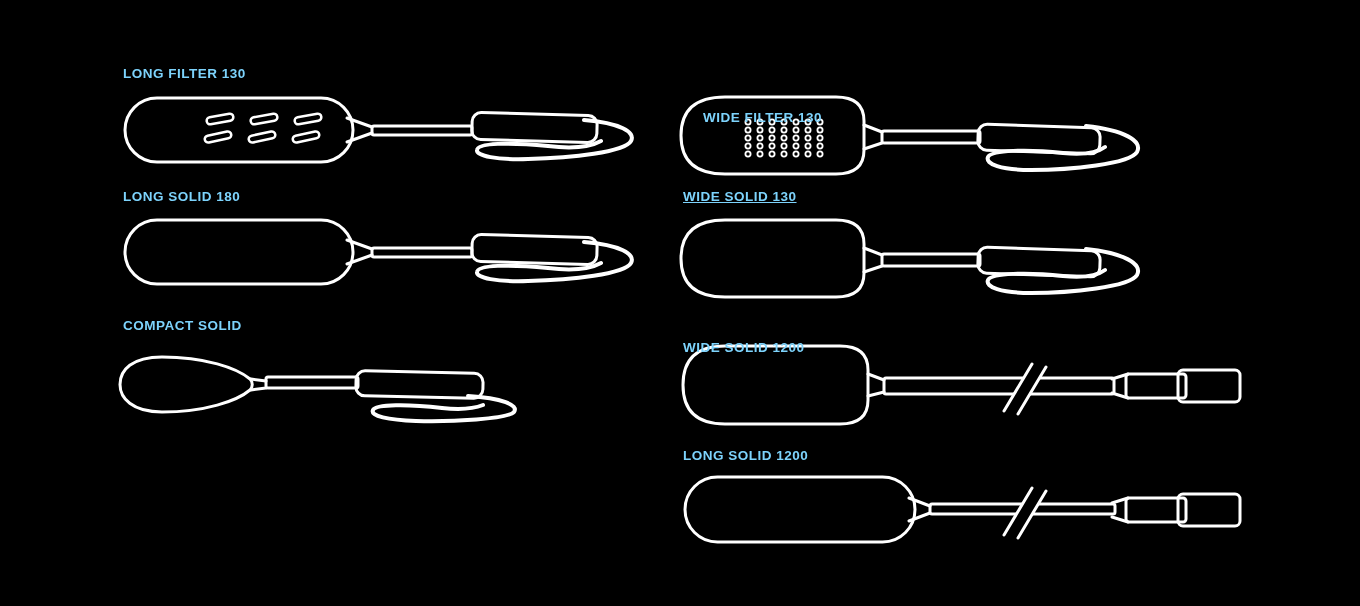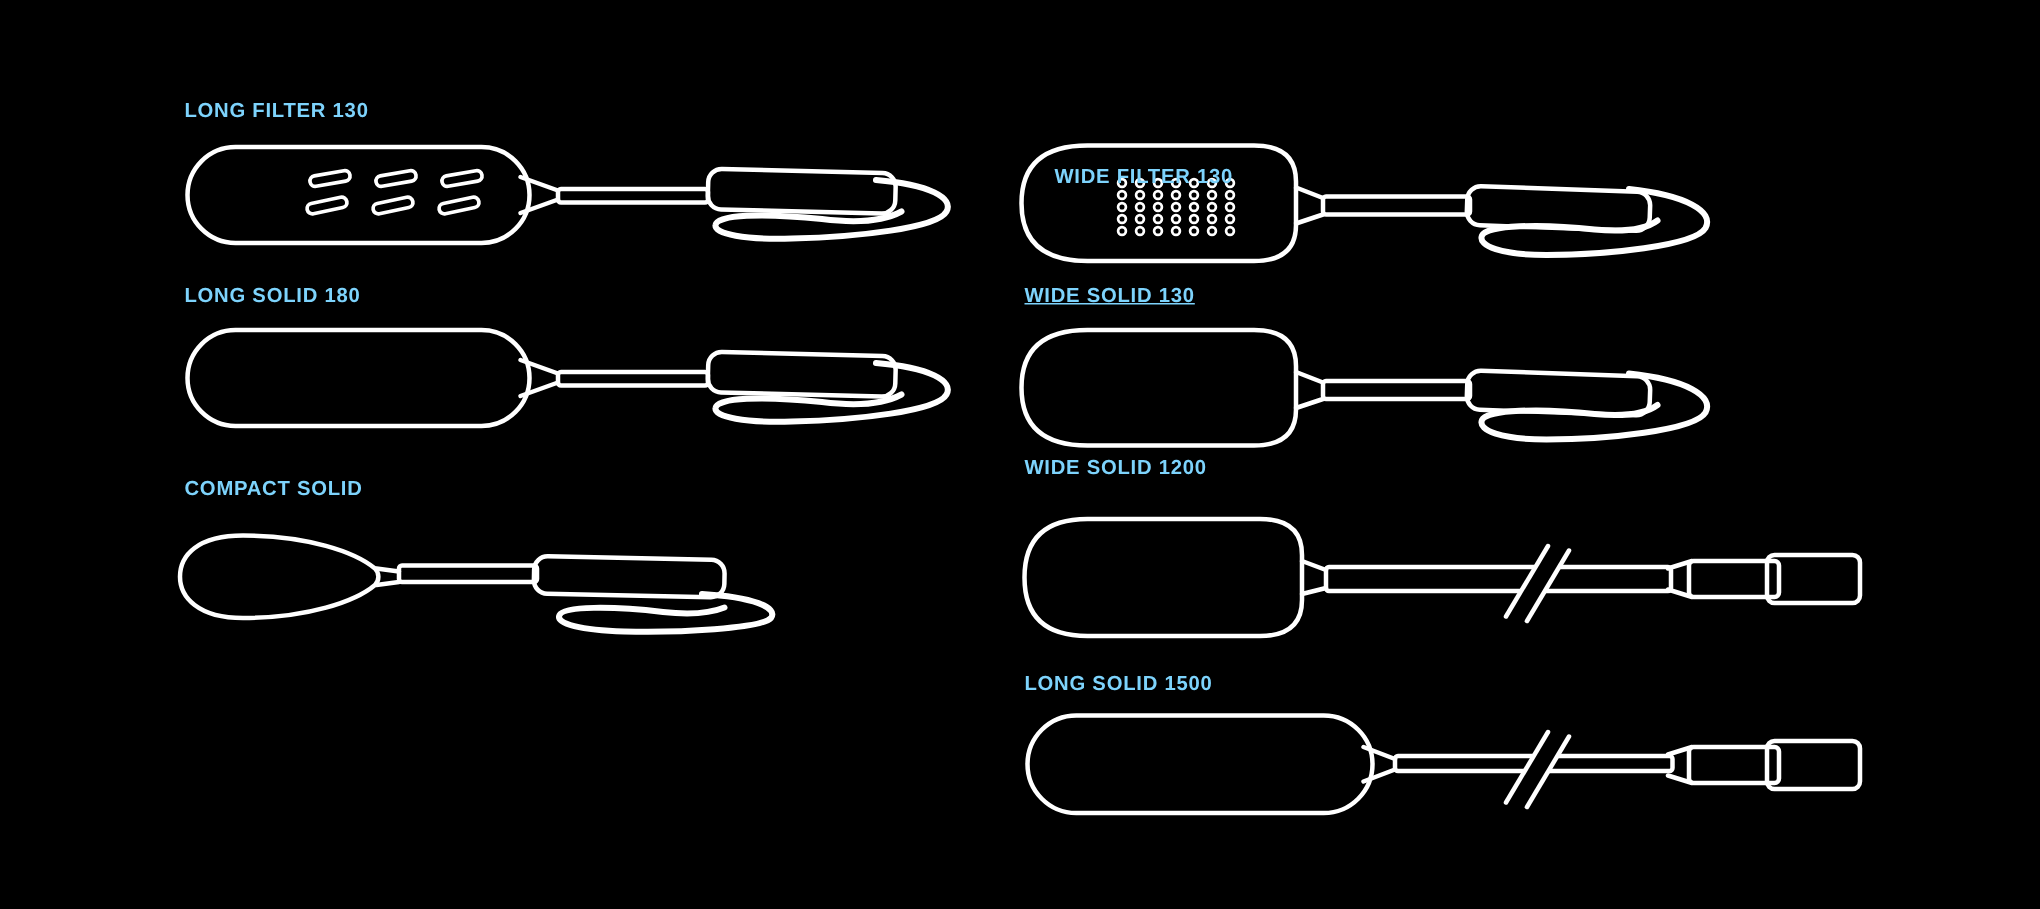--- a/index.html
+++ b/index.html
@@ -24,7 +24,7 @@
   .lbl-3{left:123px;top:189px;}
   .lbl-4{left:683px;top:189px;text-decoration:underline;}
   .lbl-5{left:123px;top:318px;}
-  .lbl-6{left:683px;top:304px;}
+  .lbl-6{left:683px;top:340px;}
   .lbl-7{left:683px;top:448px;}
   .stroke{fill:none;stroke:#fff;stroke-width:3;stroke-linejoin:round;stroke-linecap:round;}
   .rope{fill:none;stroke:#fff;stroke-width:4;stroke-linecap:round;}

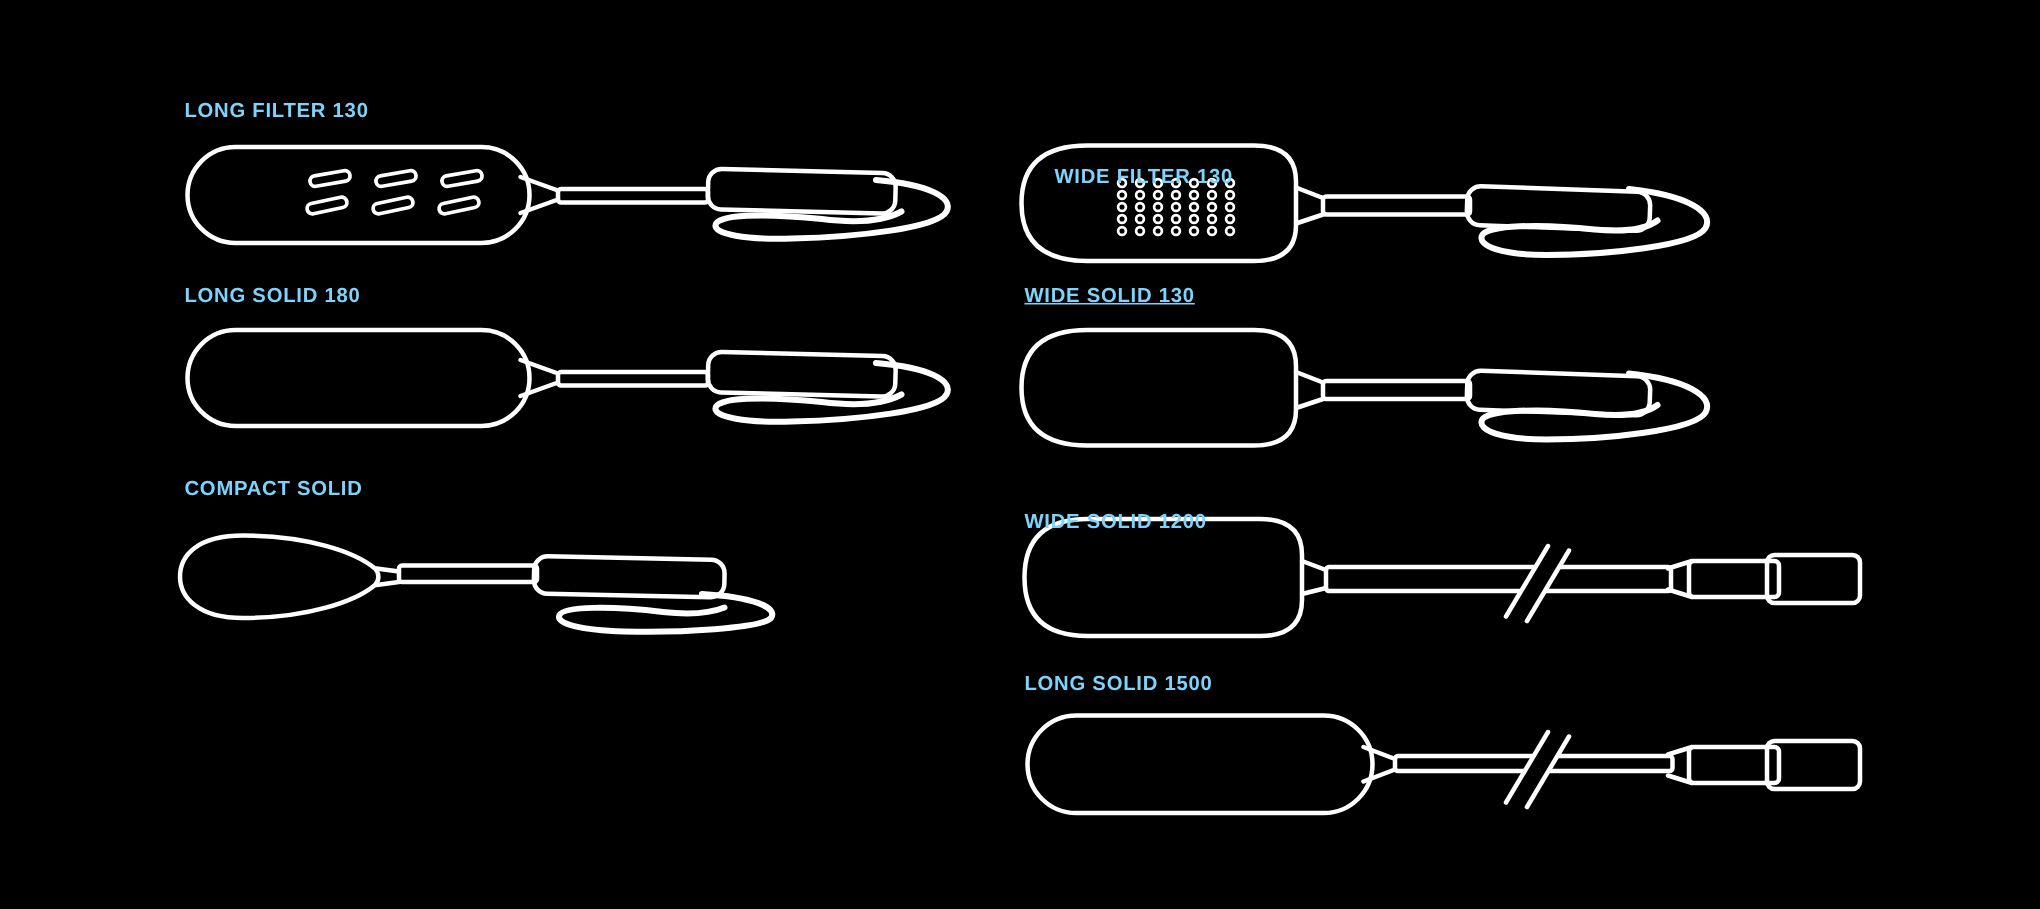--- a/index.html
+++ b/index.html
@@ -159,7 +159,7 @@
   <div class="product-label lbl-4">WIDE SOLID 130</div>
   <div class="product-label lbl-5">COMPACT SOLID</div>
   <div class="product-label lbl-6">WIDE SOLID 1200</div>
-  <div class="product-label lbl-7">LONG SOLID 1500</div>
+  <div class="product-label lbl-7">LONG SOLID 1200</div>
 </div>
 
 </body></html>

